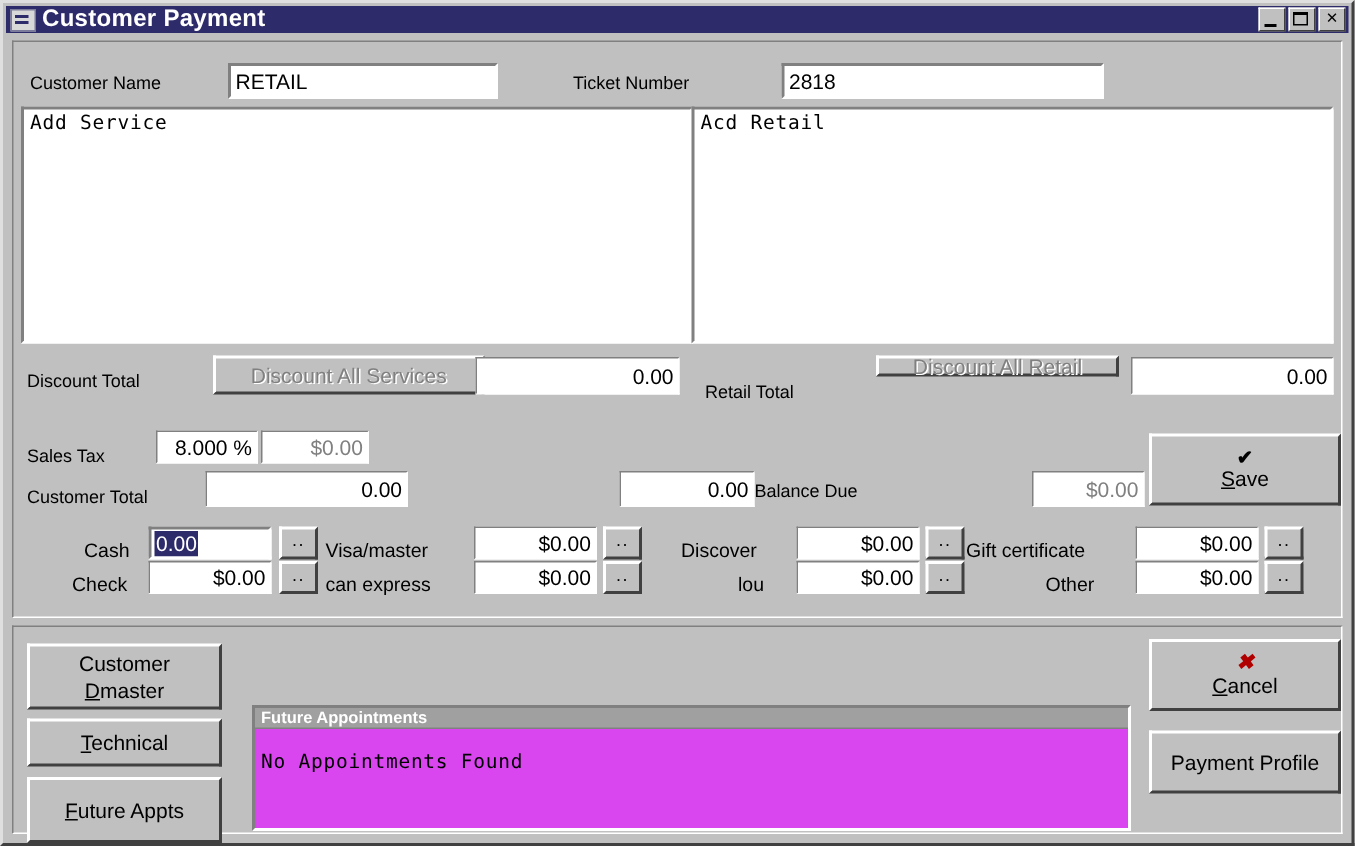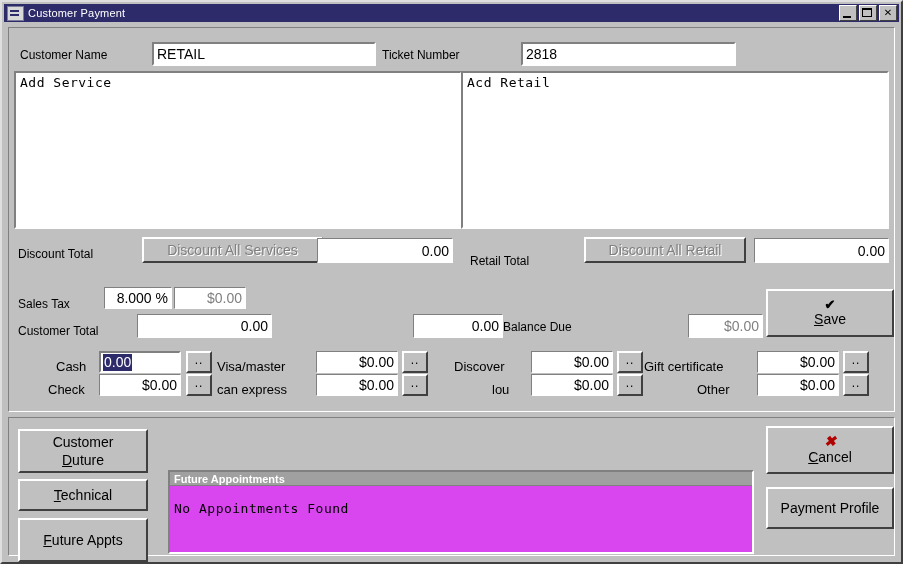--- a/index.html
+++ b/index.html
@@ -53,8 +53,8 @@
   }
   .title-text {
     color: #ffffff;
-    font-size: 11px;
-    font-weight: normal;
+    font-size: 16px;
+    font-weight: bold;
     letter-spacing: 0.2px;
     flex: 1;
     white-space: nowrap;

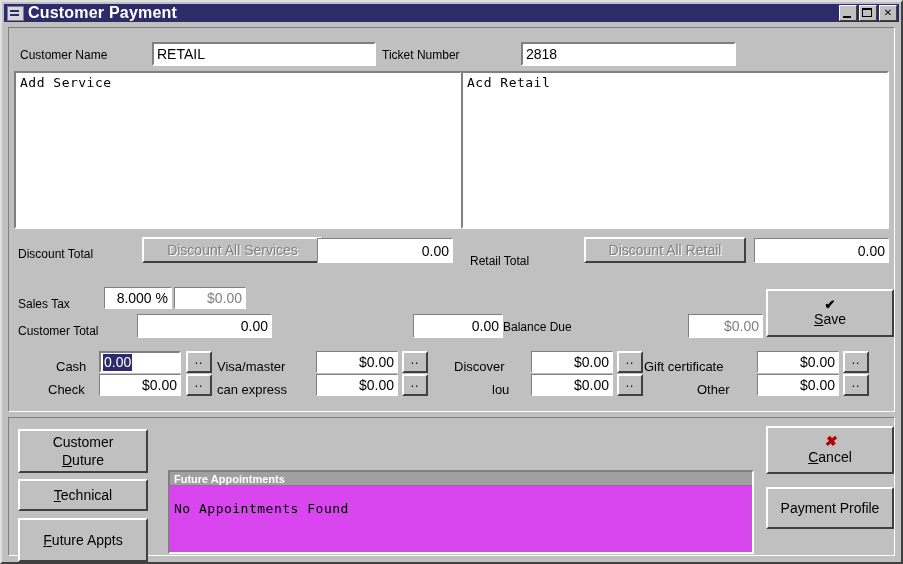--- a/index.html
+++ b/index.html
@@ -271,7 +271,7 @@
     <div class="panel-sunken" style="left:4px; top:4px; width:887px; height:385px;"></div>
 
     <div class="lbl" style="left:16px; top:23px;">Customer Name</div>
-    <div class="field" style="left:148px; top:19px; width:224px; height:24px;">RETAIL</div>
+    <div class="field" style="left:148px; top:19px; width:180px; height:24px;">RETAIL</div>
 
     <div class="lbl" style="left:378px; top:23px;">Ticket Number</div>
     <div class="field" style="left:517px; top:19px; width:215px; height:24px;">2818</div>

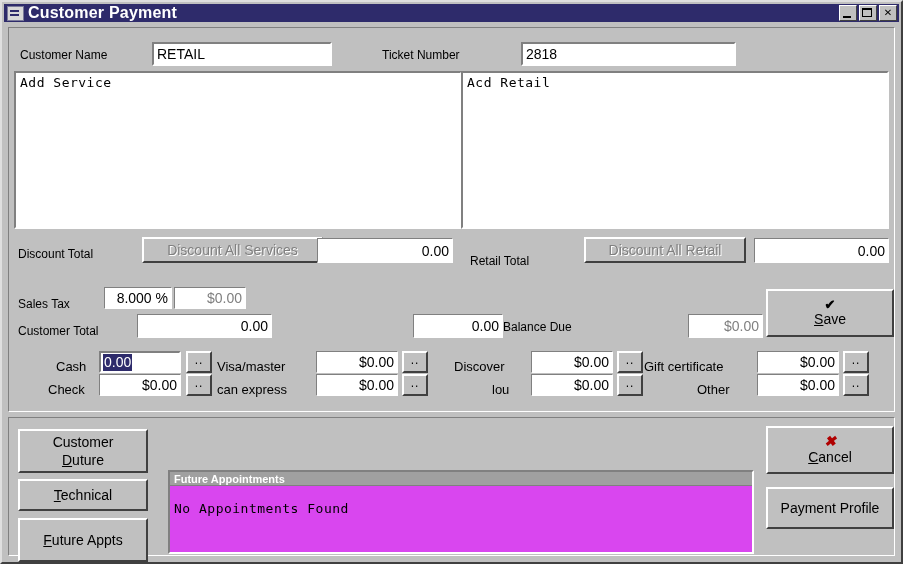--- a/index.html
+++ b/index.html
@@ -291,7 +291,7 @@
     <div class="field right thin" style="left:313px; top:215px; width:136px; height:25px;">0.00</div>
 
     <div class="lbl" style="left:466px; top:229px;">Retail Total</div>
-    <div class="btn disabled" style="left:580px; top:214px; width:162px; height:26px;">
+    <div class="btn disabled" style="left:580px; top:214px; width:162px; height:14px;">
       <span>Discount All Retail</span>
     </div>
     <div class="field right thin" style="left:750px; top:215px; width:135px; height:25px;">0.00</div>

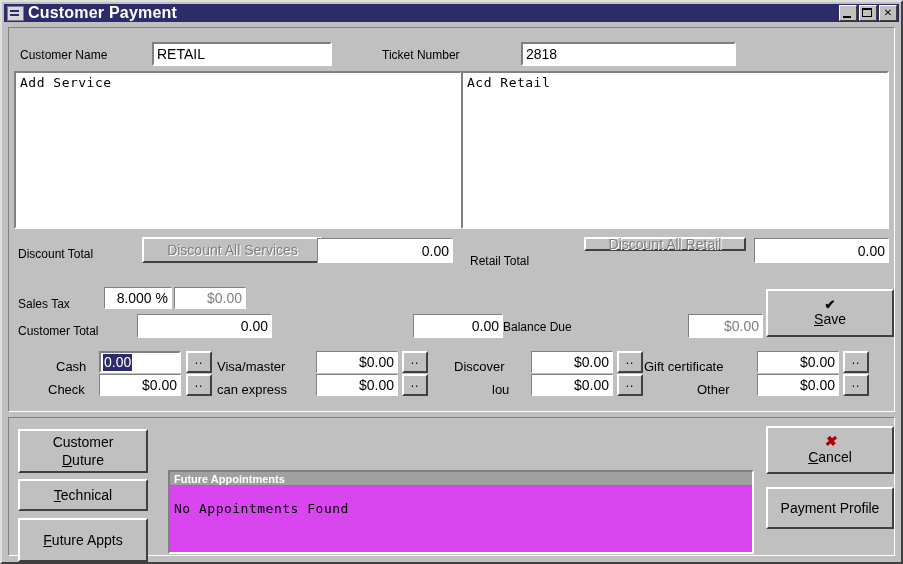--- a/index.html
+++ b/index.html
@@ -351,7 +351,7 @@
 
     <div class="btn btn-stack" style="left:14px; top:406px; width:130px; height:44px;">
       <span>Customer</span>
-      <span><span class="u">D</span><span>uture</span></span>
+      <span><span class="u">D</span><span>master</span></span>
     </div>
 
     <div class="btn" style="left:14px; top:456px; width:130px; height:32px;">

